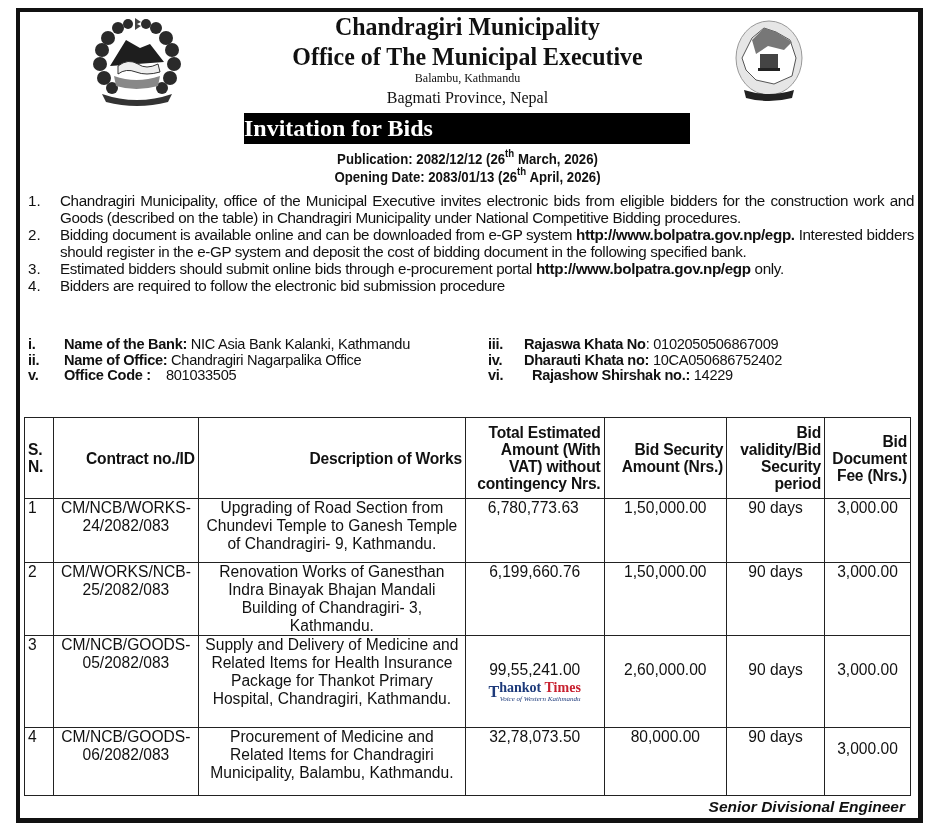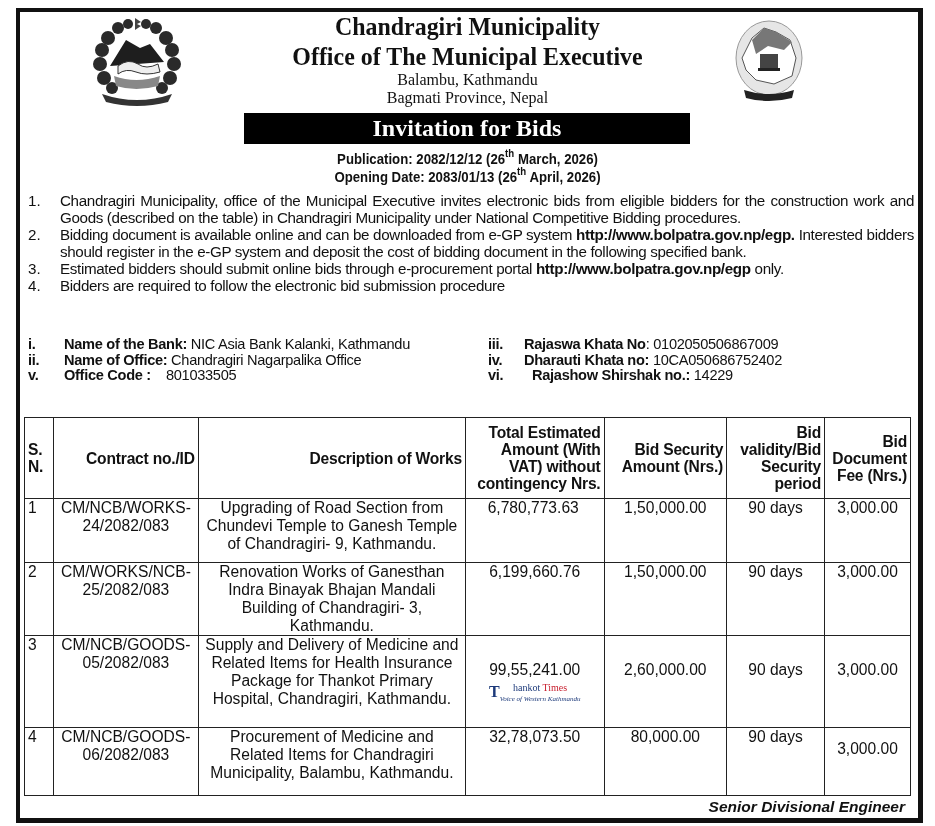--- a/index.html
+++ b/index.html
@@ -10,7 +10,7 @@
   .head { position: absolute; left: 0; width: 935px; text-align: center; font-family: "Liberation Serif", serif; }
   .h1 { top: 12px; font-size: 26px; font-weight: bold; letter-spacing: 0px; transform: scaleX(0.92); }
   .h2 { top: 42px; font-size: 26px; font-weight: bold; transform: scaleX(0.92); }
-  .h3 { top: 71px; font-size: 16px; }
+  .h3 { top: 71px; font-size: 12px; }
   .h4 { top: 89px; font-size: 16px; }
   .banner { position: absolute; left: 244px; top: 113px; width: 446px; height: 31px; background: #000; color: #fff; text-align: center; font-family: "Liberation Serif", serif; font-weight: bold; font-size: 24px; line-height: 31px; }
   .dates { position: absolute; left: 0; width: 935px; text-align: center; font-weight: bold; font-size: 15px; transform: scaleX(0.88); }

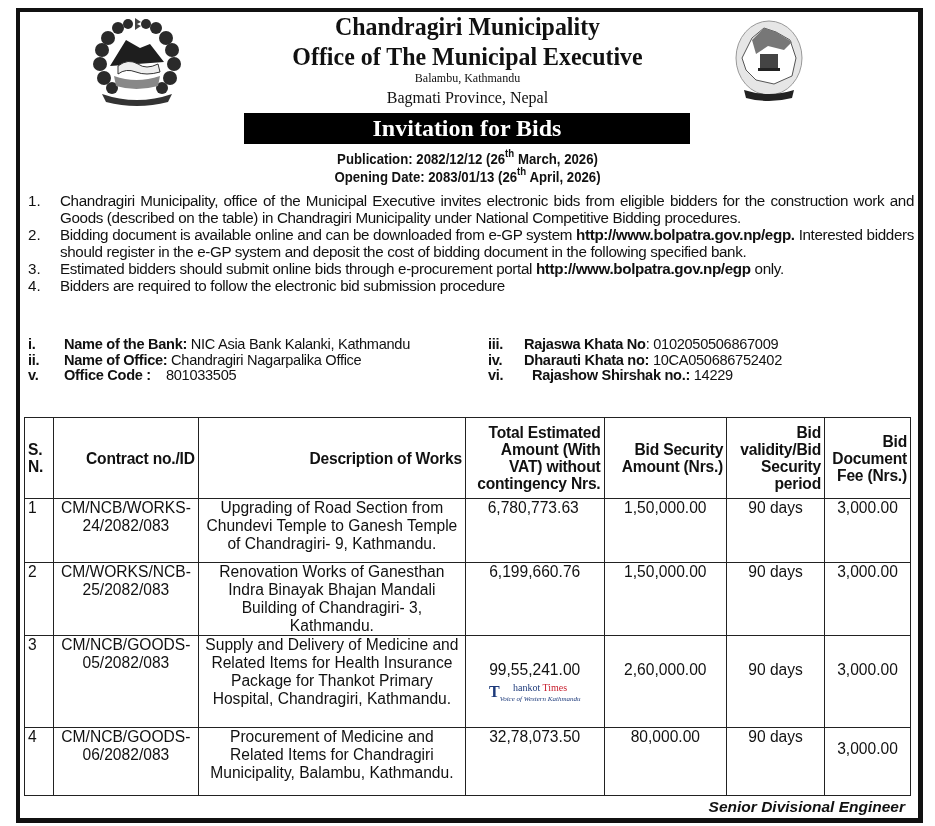--- a/index.html
+++ b/index.html
@@ -12,7 +12,7 @@
   .h2 { top: 42px; font-size: 26px; font-weight: bold; transform: scaleX(0.92); }
   .h3 { top: 71px; font-size: 12px; }
   .h4 { top: 89px; font-size: 16px; }
-  .banner { position: absolute; left: 244px; top: 113px; width: 446px; height: 31px; background: #000; color: #fff; text-align: center; font-family: "Liberation Serif", serif; font-weight: bold; font-size: 24px; line-height: 31px; }
+  .banner { position: absolute; left: 244px; top: 113px; width: 446px; height: 31px; background: #000; color: #fff; font-family: "Liberation Serif", serif; font-weight: bold; font-size: 24px; line-height: 31px; }
   .dates { position: absolute; left: 0; width: 935px; text-align: center; font-weight: bold; font-size: 15px; transform: scaleX(0.88); }
   .dates sup { font-size: 11px; position: relative; top: -2px; vertical-align: top; line-height: 1; }
   .d1 { top: 150px; }

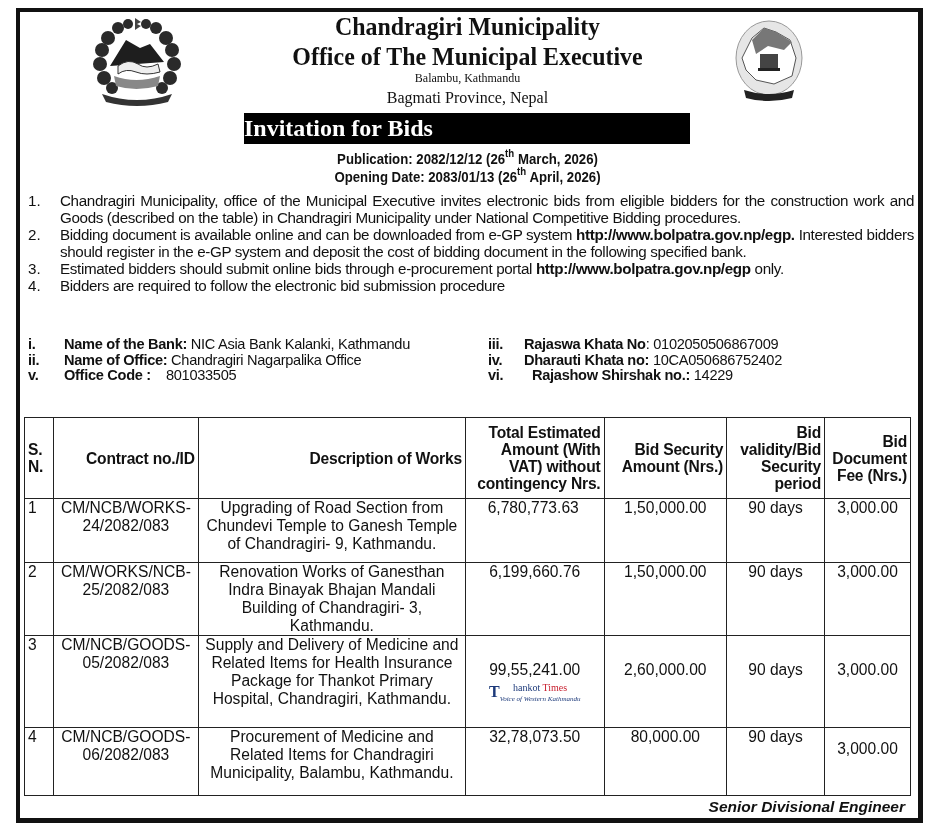--- a/index.html
+++ b/index.html
@@ -45,7 +45,7 @@
   td.numcell { padding-top: 7px; }
   .watermark { display: flex; align-items: center; justify-content: center; margin-top: 2px; }
   .wm-pen { font-family: "Liberation Serif", serif; font-weight: bold; color: #1d3a7a; font-size: 16px; }
-  .wm-text { font-family: "Liberation Serif", serif; font-weight: normal; font-size: 10px; line-height: 14px; }
+  .wm-text { font-family: "Liberation Serif", serif; font-weight: bold; font-size: 14px; line-height: 14px; }
   .wm-a { color: #1d3a7a; } .wm-b { color: #c8202f; }
   .wm-tag { font-family: "Liberation Serif", serif; font-style: italic; font-size: 7px; color: #1d3a7a; line-height: 8px; }
   .signature { position: absolute; right: 30px; top: 798px; font-weight: bold; font-style: italic; font-size: 15.5px; }

